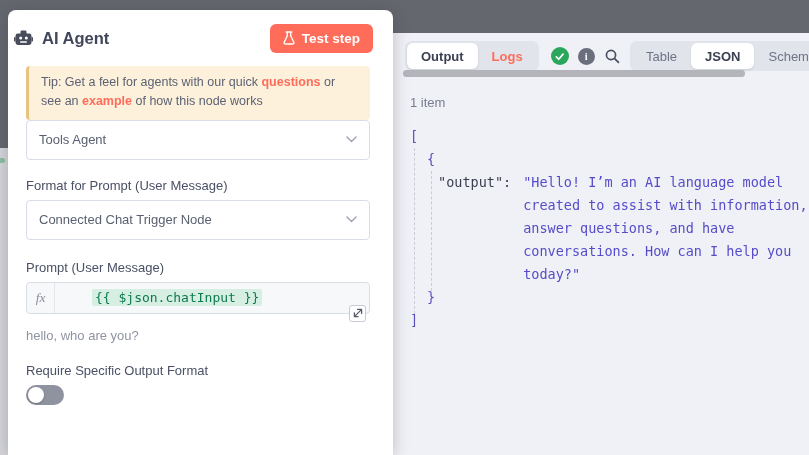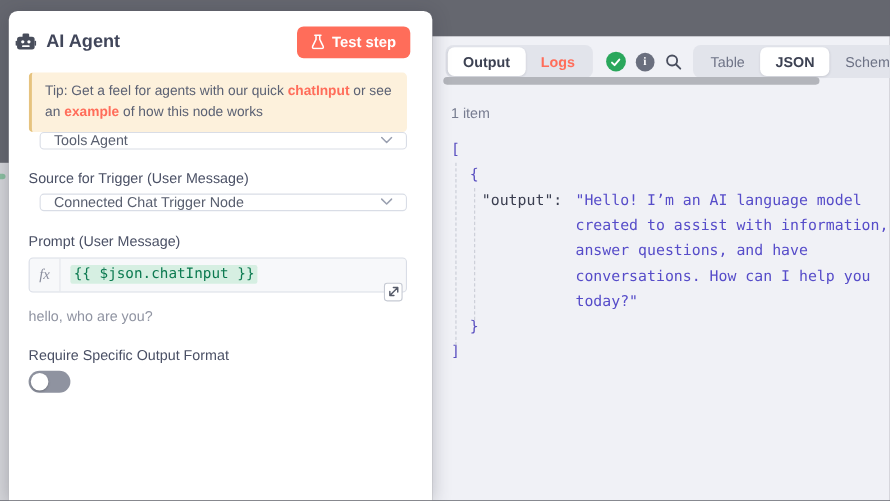--- a/index.html
+++ b/index.html
@@ -149,7 +149,7 @@
 
   <div class="panel-body">
     <div class="tip-box">
-      <span>Tip: Get a feel for agents with our quick </span><span class="tip-link">chatInput</span><span> or see an </span><span class="tip-link">example</span><span> of how this node works</span>
+      <span>Tip: Get a feel for agents with our quick </span><span class="tip-link">questions</span><span> or see an </span><span class="tip-link">example</span><span> of how this node works</span>
     </div>
 
     <div class="select">

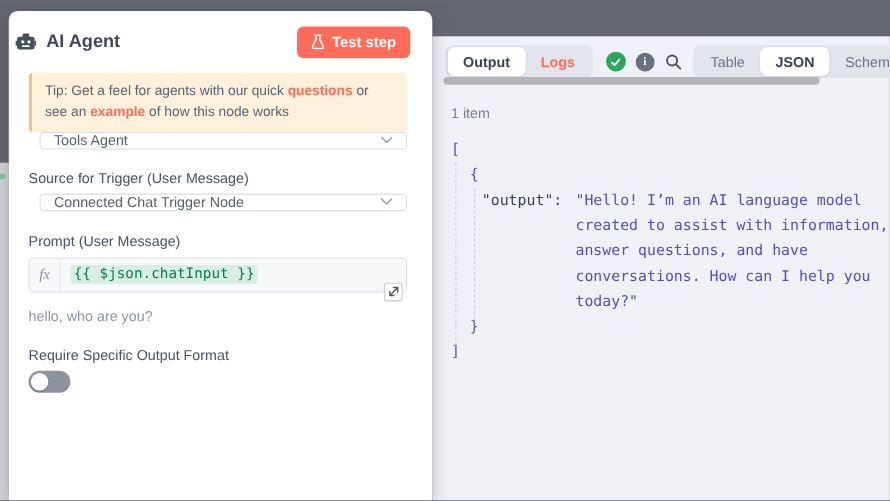--- a/index.html
+++ b/index.html
@@ -53,7 +53,7 @@
   .tip-link { color:#ff6d5a; font-weight:700; cursor:pointer; }
 
   .field-label { font-size:13px; color:#4a5065; margin:15px 0 7px; }
-  .select { height:16px; border:1px solid #d9dde6; border-radius:4px; background:#fff; display:flex; align-items:center; padding:0 12px; font-size:13px; color:#5a6070; cursor:pointer;margin-left:10px; }
+  .select { height:40px; border:1px solid #d9dde6; border-radius:4px; background:#fff; display:flex; align-items:center; padding:0 12px; font-size:13px; color:#5a6070; cursor:pointer; }
   .select .chev { margin-left:auto; }
 
   .expr-field { position:relative; display:flex; border:1px solid #d9dde6; border-radius:4px; height:32px; background:#f7f8fa; }

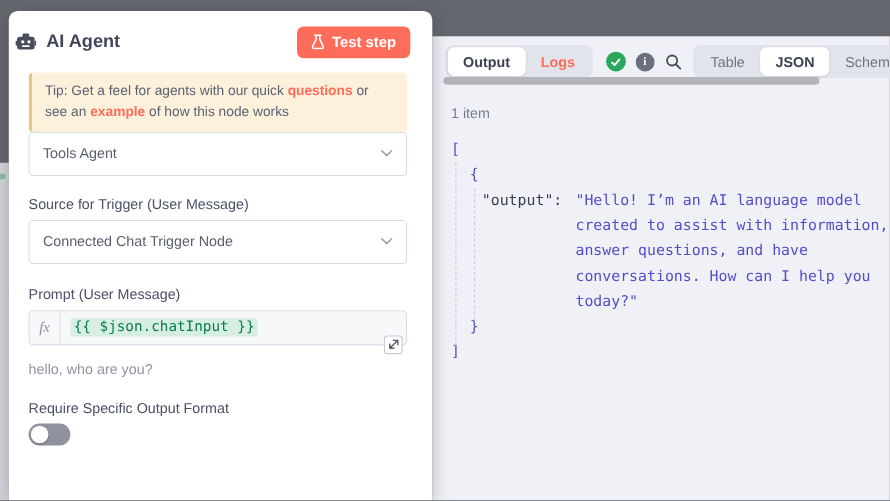--- a/index.html
+++ b/index.html
@@ -161,7 +161,7 @@
       </span>
     </div>
 
-    <div class="field-label" style="margin-top:18px;">Source for Trigger (User Message)</div>
+    <div class="field-label" style="margin-top:18px;">Format for Prompt (User Message)</div>
     <div class="select">
       <span>Connected Chat Trigger Node</span>
       <span class="chev" style="display:flex;">

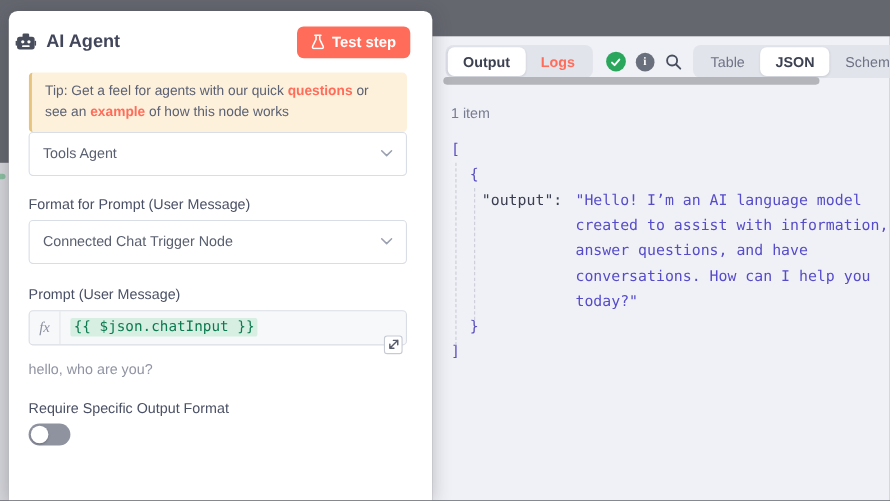--- a/index.html
+++ b/index.html
@@ -56,7 +56,7 @@
   .select { height:40px; border:1px solid #d9dde6; border-radius:4px; background:#fff; display:flex; align-items:center; padding:0 12px; font-size:13px; color:#5a6070; cursor:pointer; }
   .select .chev { margin-left:auto; }
 
-  .expr-field { position:relative; display:flex; border:1px solid #d9dde6; border-radius:4px; height:32px; background:#f7f8fa; }
+  .expr-field { position:relative; display:flex; border:1px solid #d9dde6; border-radius:4px; height:32px; background:#f7f8fa;gap:28px; }
   .fx-badge { width:28px; display:flex; align-items:center; justify-content:center; border-right:1px solid #e4e6ec; font-family:"Liberation Serif", serif; font-style:italic; font-size:13.5px; color:#8a8e9e; }
   .expr-body { display:flex; align-items:center; padding:0 9px; overflow:hidden; }
   .expr-token { font-family:"DejaVu Sans Mono", monospace; font-size:13px; background:#d6efe2; color:#0c7a50; padding:1px 3px; border-radius:2px; white-space:pre; }

